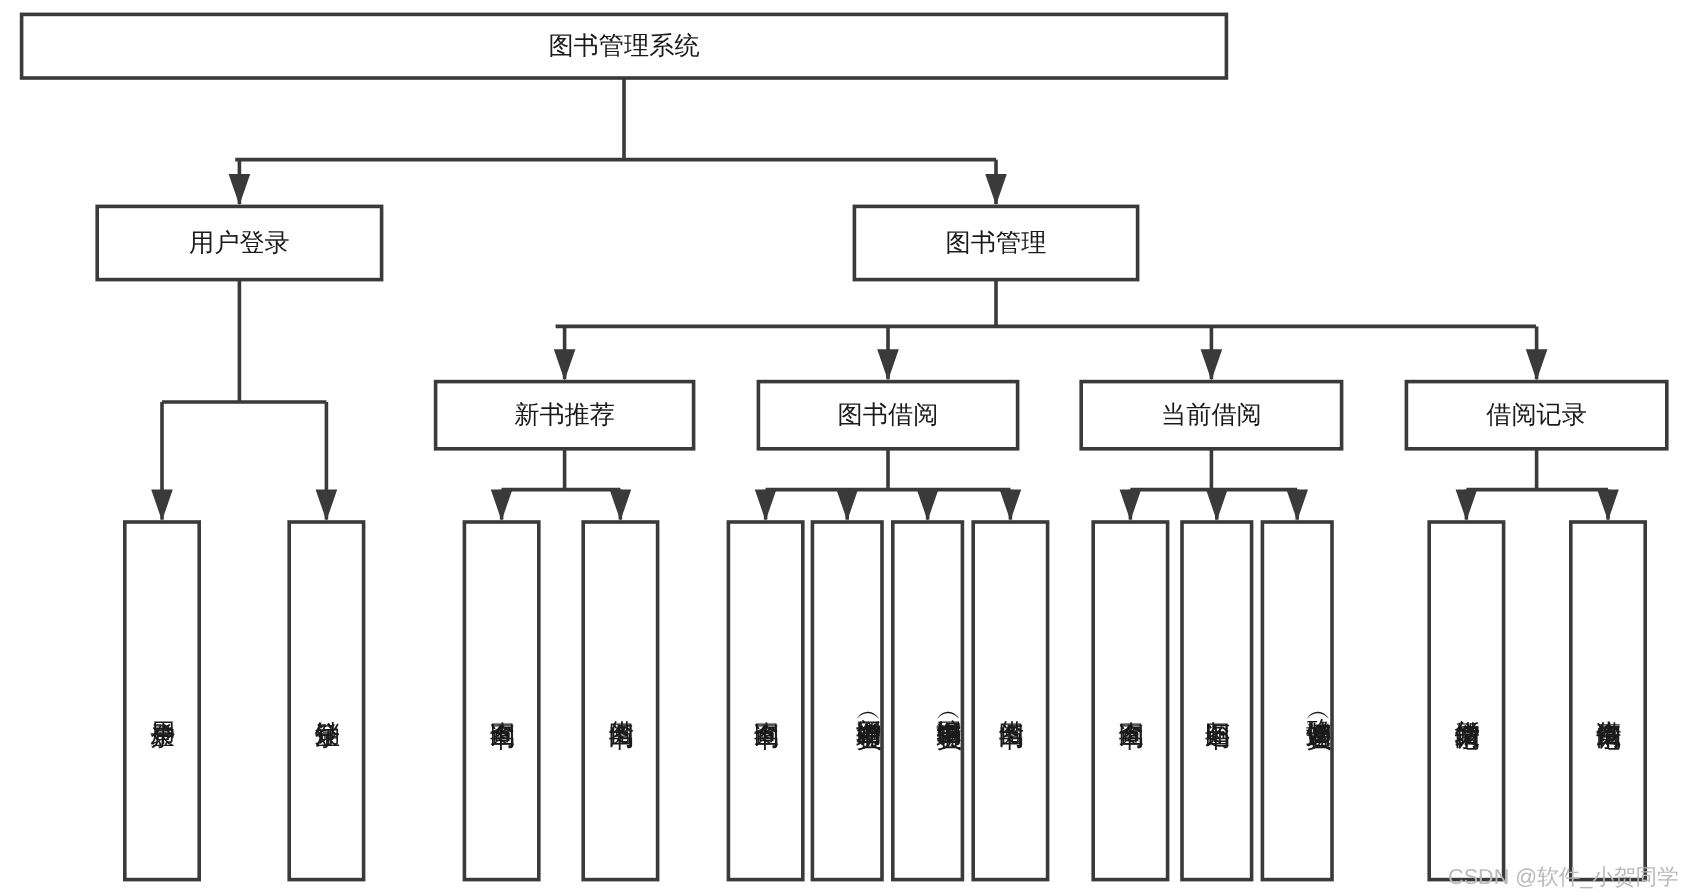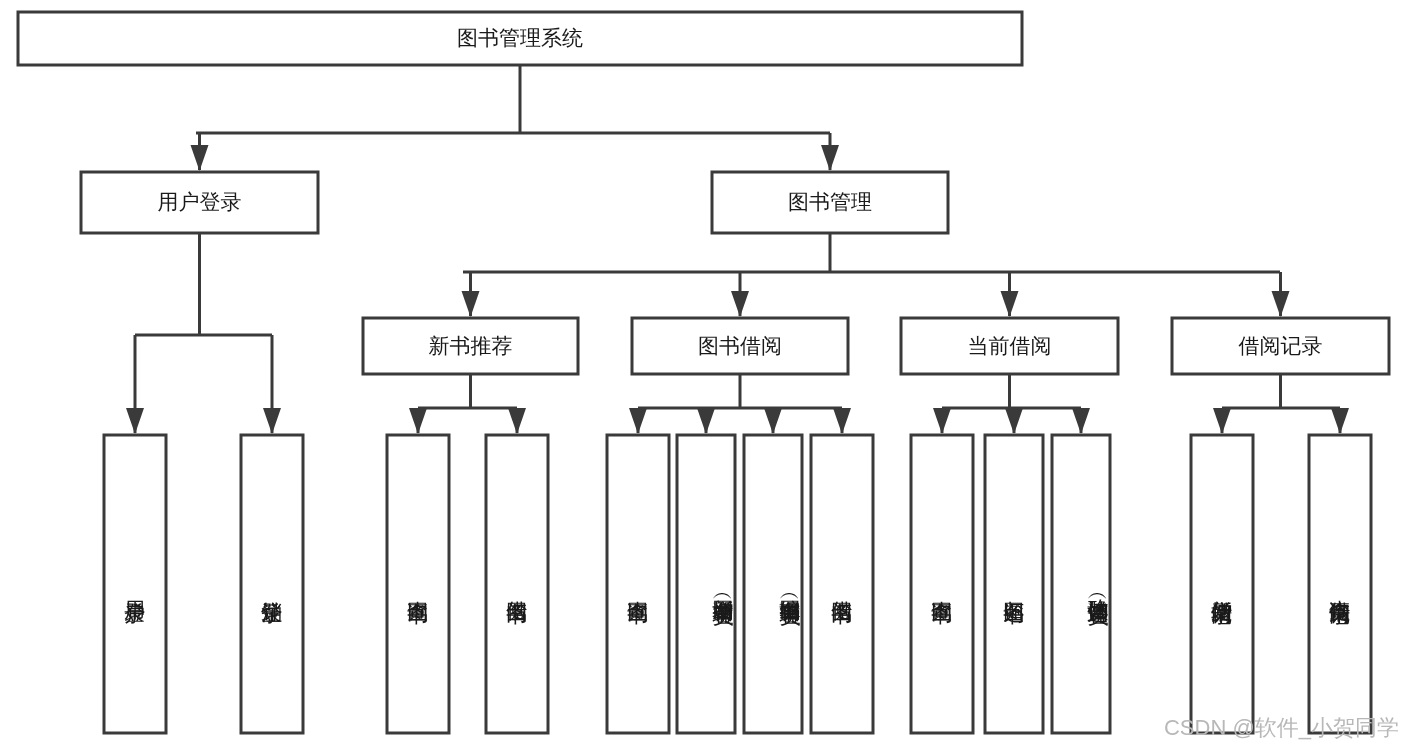--- a/index.html
+++ b/index.html
@@ -26,7 +26,7 @@
   }
   .watermark{
     position:absolute;right:6px;bottom:4px;
-    font-size:22px;color:#b8b8b8;
+    font-size:18px;color:#b8b8b8;
     font-family:"Liberation Sans","DejaVu Sans",sans-serif;
     white-space:nowrap;
   }

